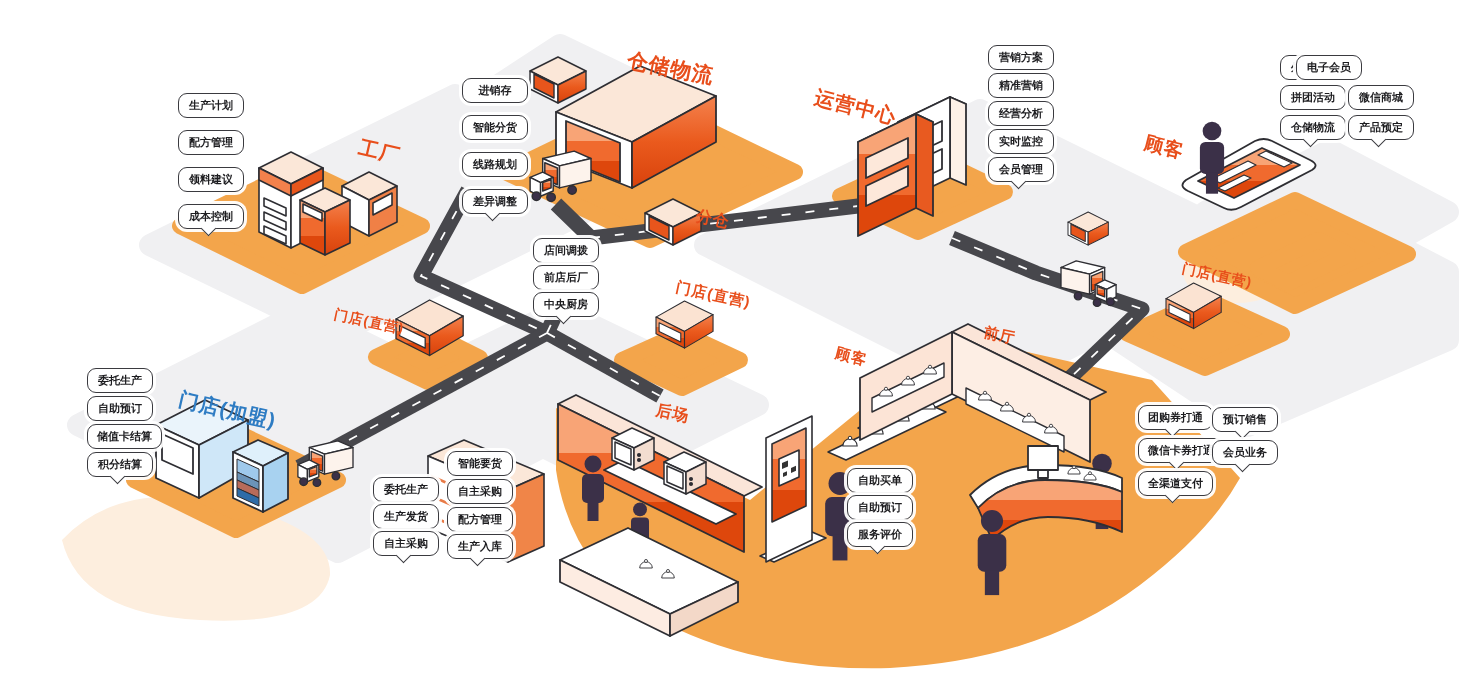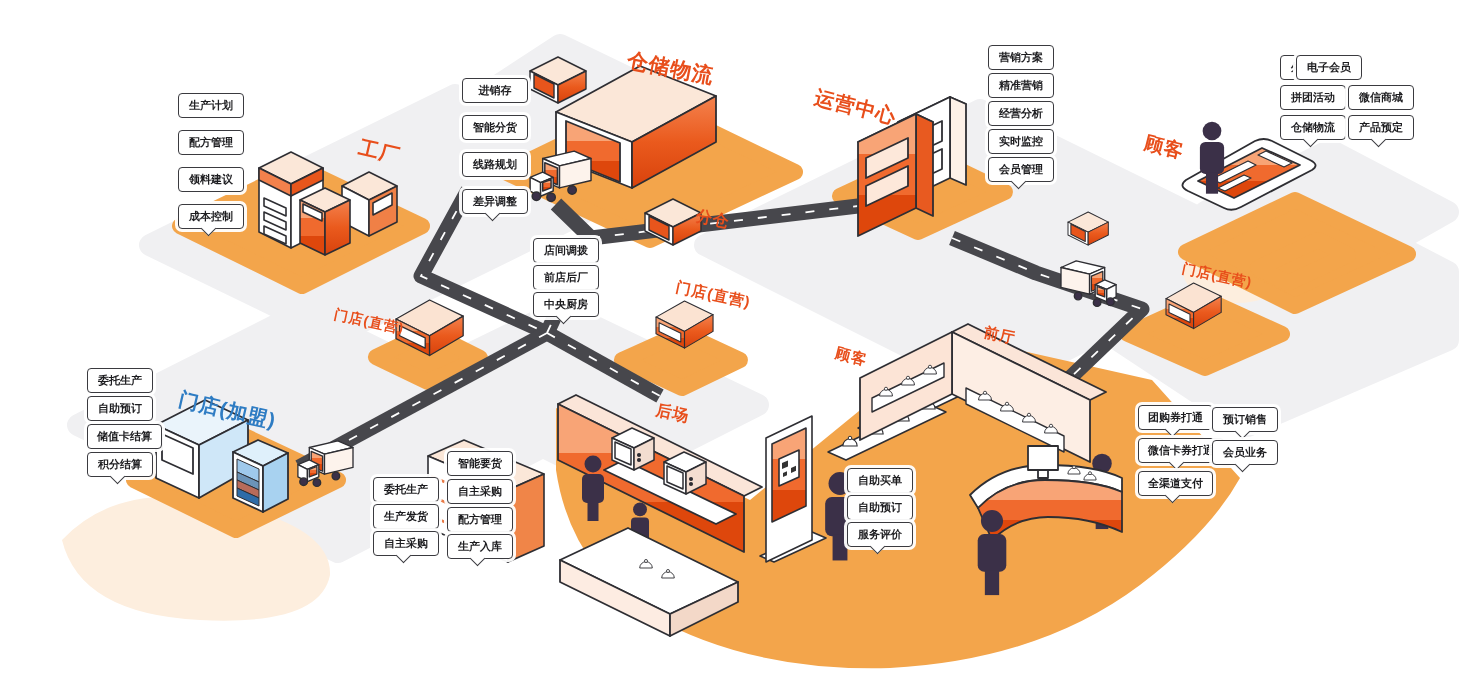--- a/index.html
+++ b/index.html
@@ -6,7 +6,7 @@
   .stage{position:relative;width:1459px;height:688px;overflow:hidden;background:#fff;
          font-family:"Liberation Sans",sans-serif;}
   .stage svg{position:absolute;left:0;top:0;}
-  .co{position:absolute;background:#fff;border:1.5px solid #3a3a3f;border-radius:4px;
+  .co{position:absolute;background:#fff;border:1.5px solid #3a3a3f;border-radius:9px;
       padding:4px 9px;font-size:11px;font-weight:bold;color:#1d1d20;white-space:nowrap;
       box-shadow:0 0 0 3px rgba(255,255,255,.95);text-align:center;min-width:46px;z-index:5;}
   .co.t::after{content:"";position:absolute;left:38%;bottom:-6.4px;width:10px;height:10px;

